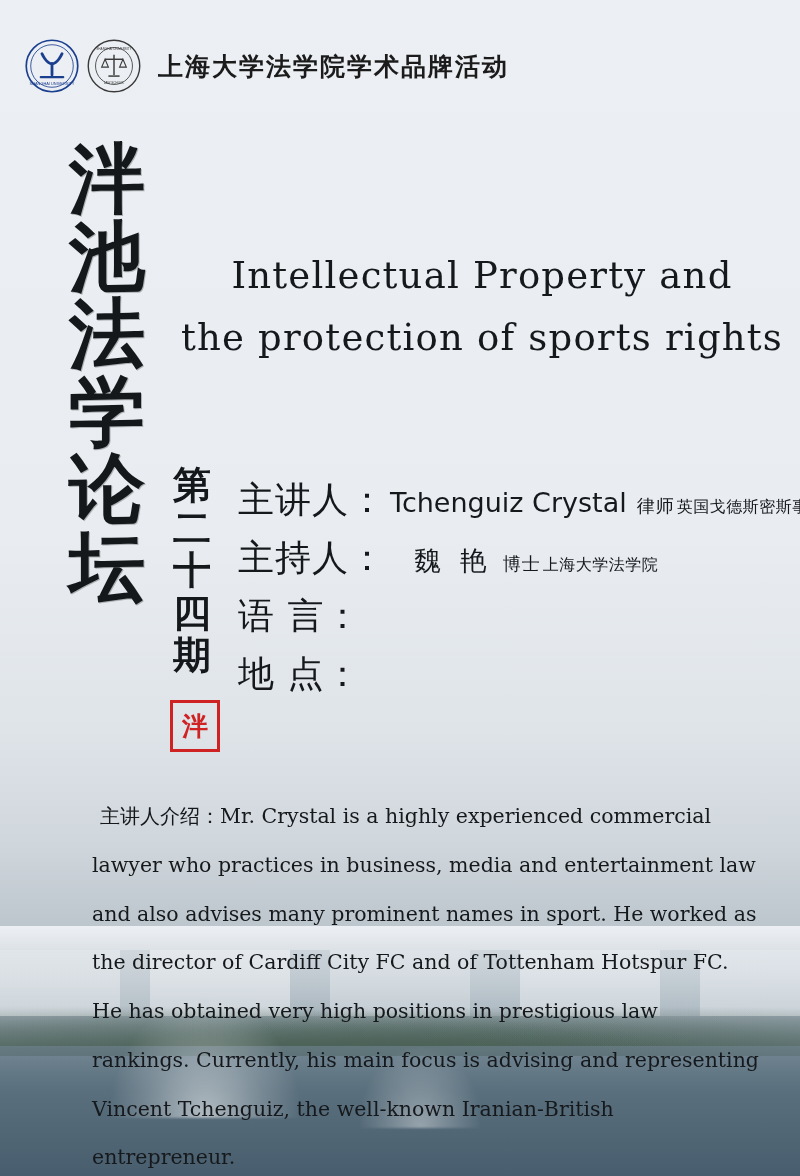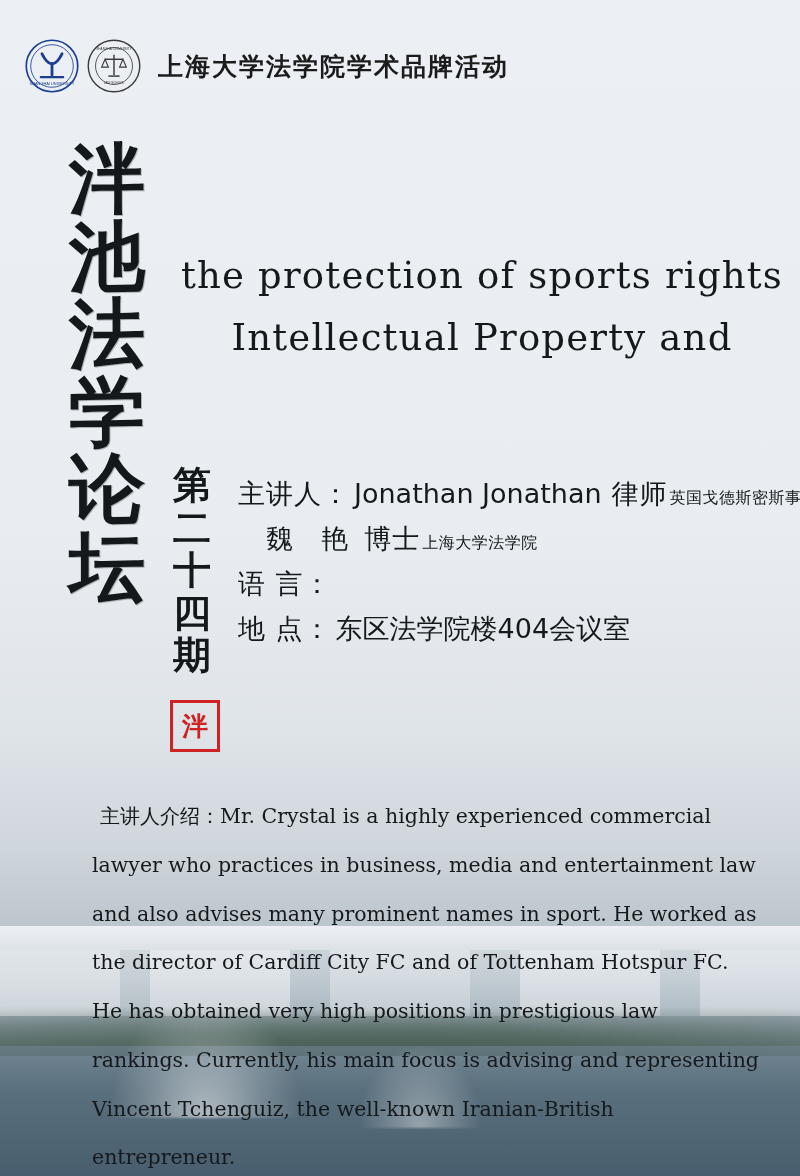--- a/index.html
+++ b/index.html
@@ -309,8 +309,8 @@
   <div class="seal">泮</div>
 
   <div class="title-block">
+    <div class="title-line">Intellectual Property and</div>
     <div class="title-line">the protection of sports rights</div>
-    <div class="title-line">Intellectual Property and</div>
   </div>
 
   <div class="info">

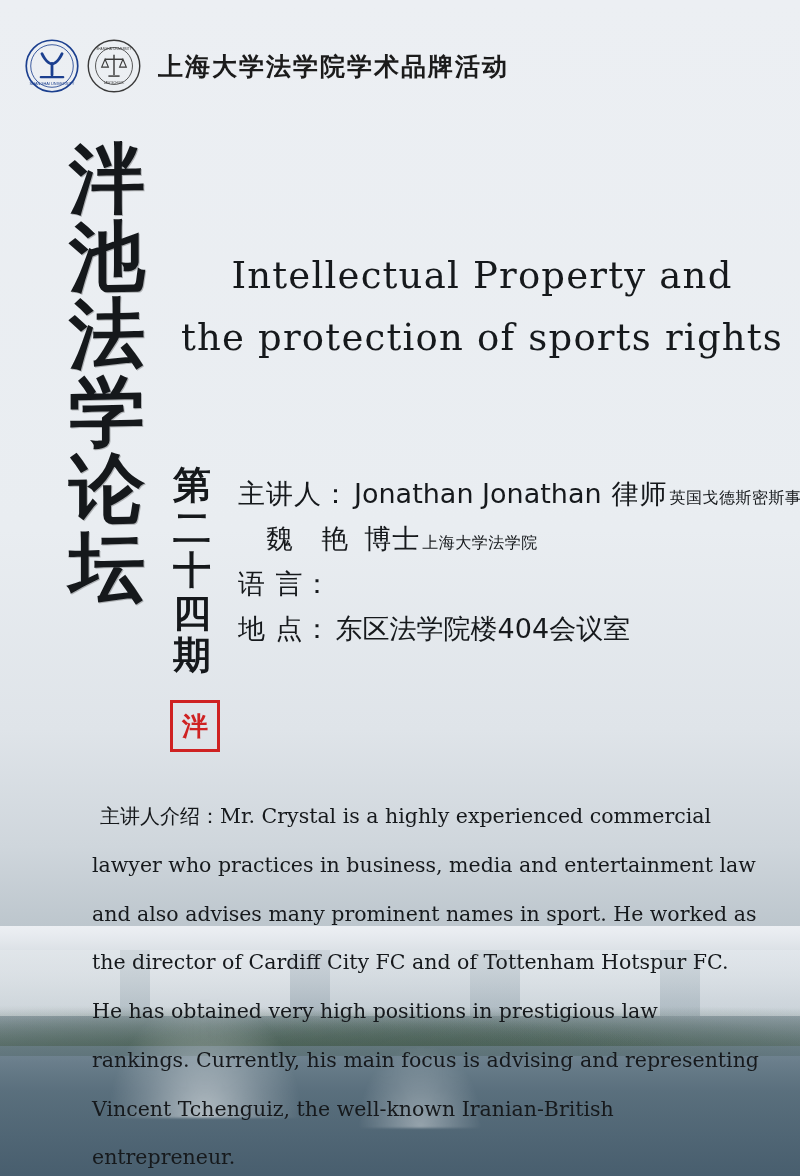--- a/index.html
+++ b/index.html
@@ -201,7 +201,7 @@
   }
   .info-label {
     font-family: "DejaVu Sans", "Liberation Sans", sans-serif;
-    font-size: 27px;
+    font-size: 36px;
     color: #16191c;
     letter-spacing: 1px;
   }

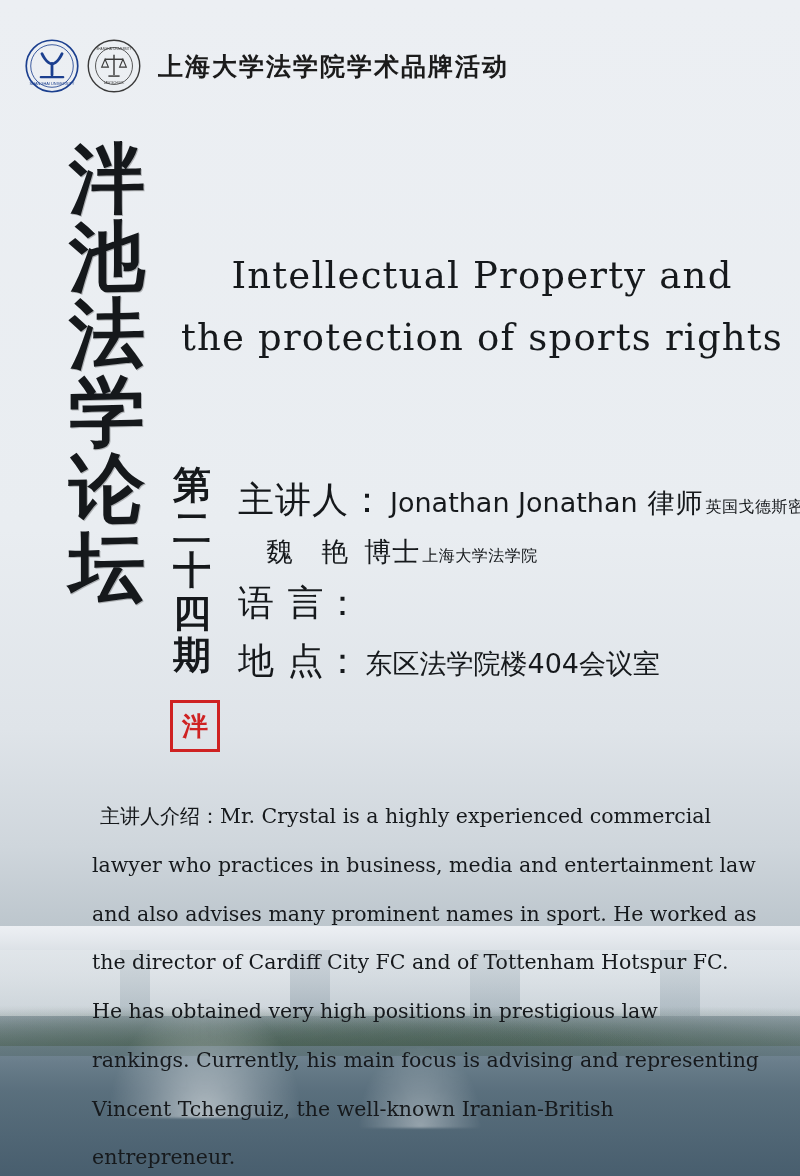--- a/index.html
+++ b/index.html
@@ -316,7 +316,7 @@
   <div class="info">
     <div class="info-row">
       <span class="info-label">主讲人：</span>
-      <span class="info-value">Jonathan Jonathan</span>
+      <span class="info-value">Tchenguiz Crystal</span>
       <span class="info-role">律师</span>
       <span class="info-affil">英国戈德斯密斯事务所</span>
     </div>

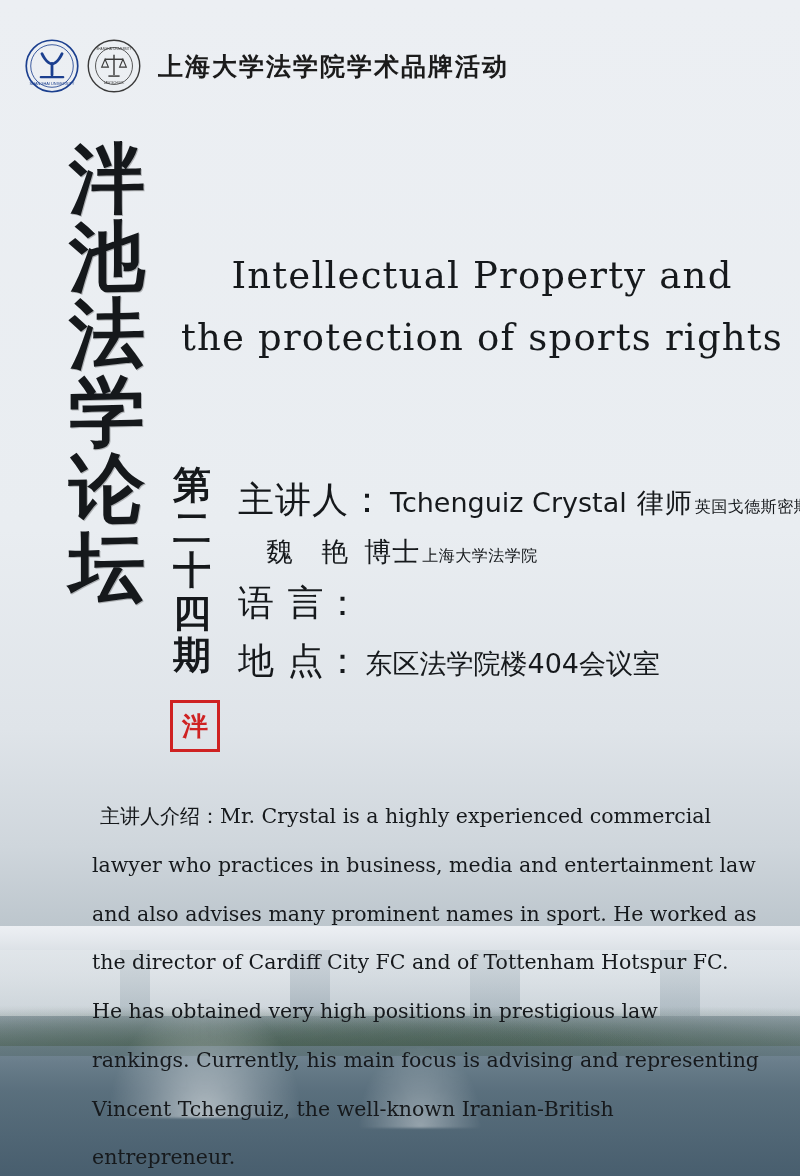--- a/index.html
+++ b/index.html
@@ -220,7 +220,7 @@
   }
   .info-role {
     font-family: Liberation Mono, monospace;
-    font-size: 27px;
+    font-size: 18px;
     color: #16191c;
     margin-left: 10px;
     letter-spacing: 1px;

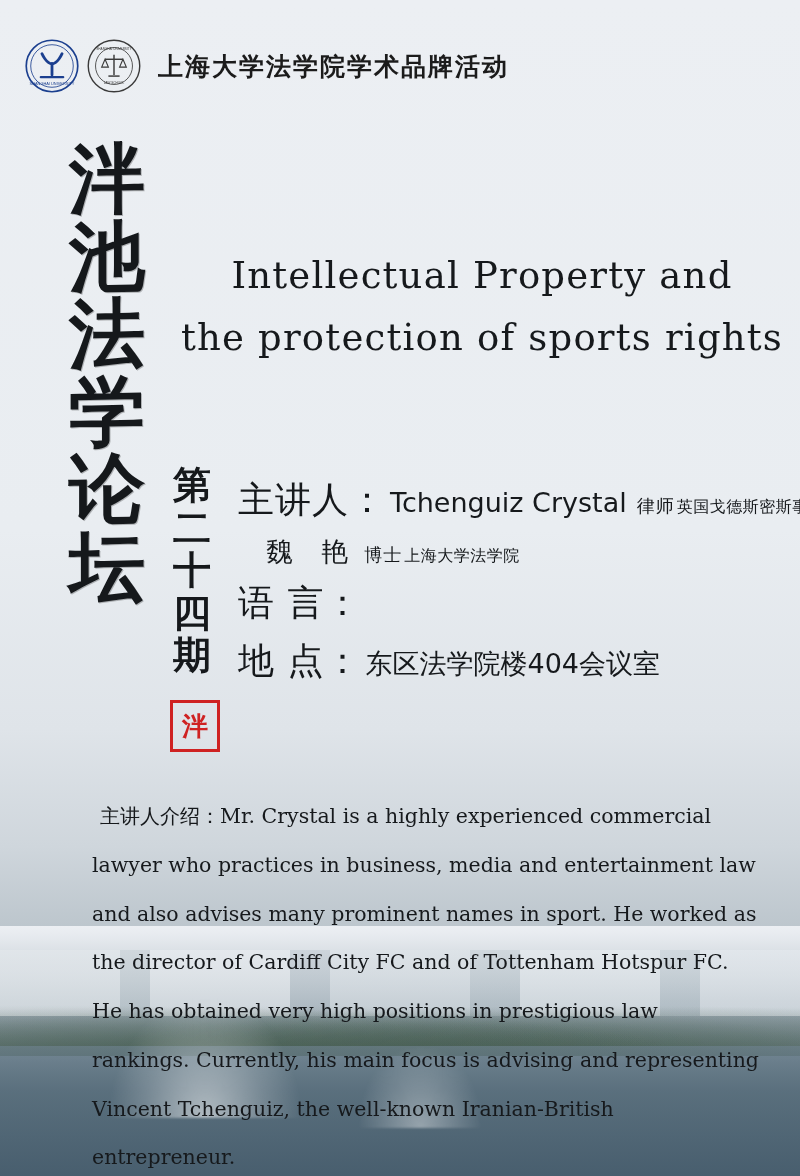--- a/index.html
+++ b/index.html
@@ -321,6 +321,7 @@
       <span class="info-affil">英国戈德斯密斯事务所</span>
     </div>
     <div class="info-row">
+      <span class="info-label">主持人：</span>
       <span class="info-value-sp">魏  艳</span>
       <span class="info-role">博士</span>
       <span class="info-affil">上海大学法学院</span>

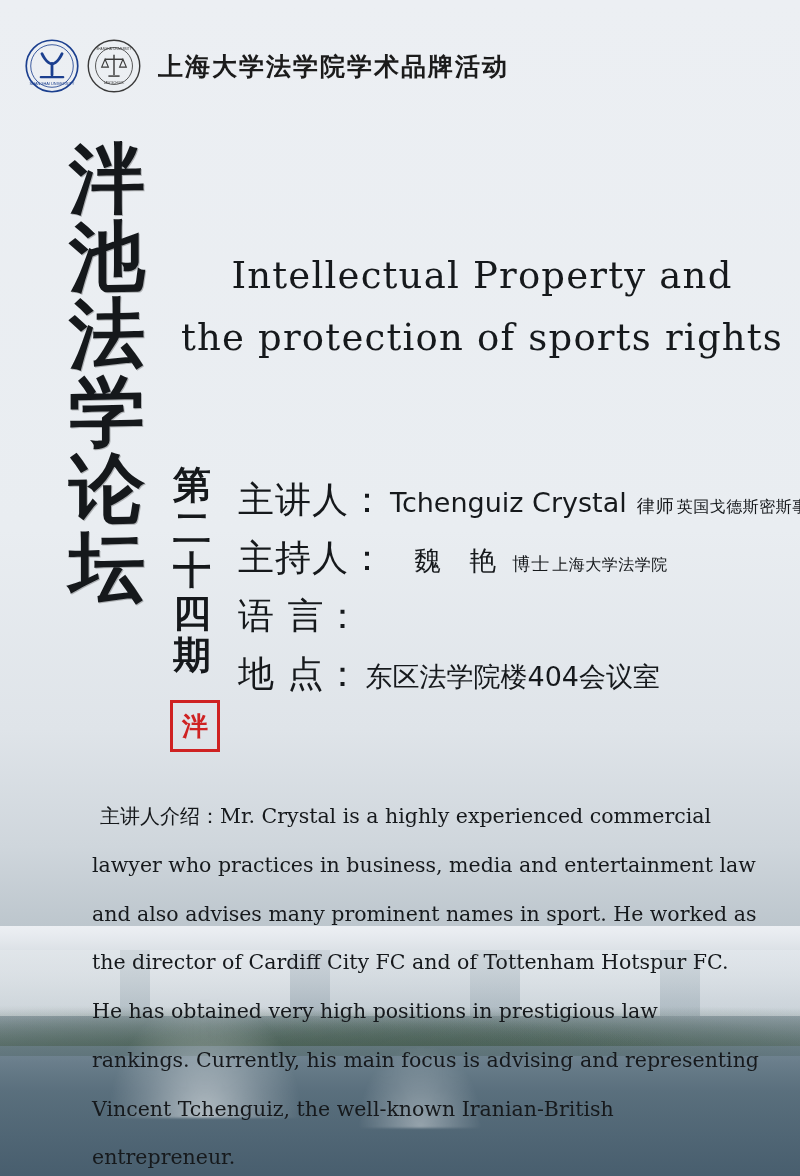--- a/index.html
+++ b/index.html
@@ -212,7 +212,7 @@
     margin-left: 4px;
   }
   .info-value-sp {
-    font-family: Liberation Mono, monospace;
+    font-family: Liberation Serif, serif;
     font-size: 27px;
     color: #16191c;
     margin-left: 28px;

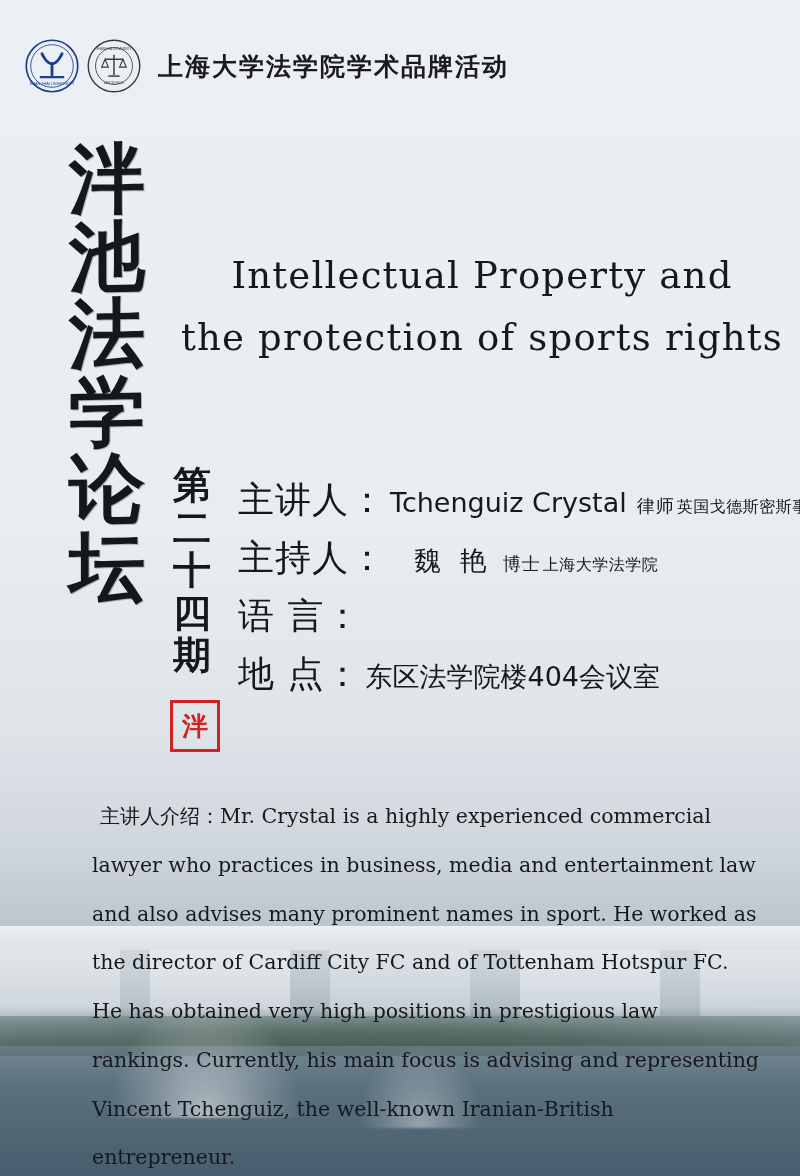--- a/index.html
+++ b/index.html
@@ -331,7 +331,6 @@
     </div>
     <div class="info-row">
       <span class="info-label">地  点：</span>
-      <span class="info-value">东区法学院楼404会议室</span>
     </div>
   </div>
 

